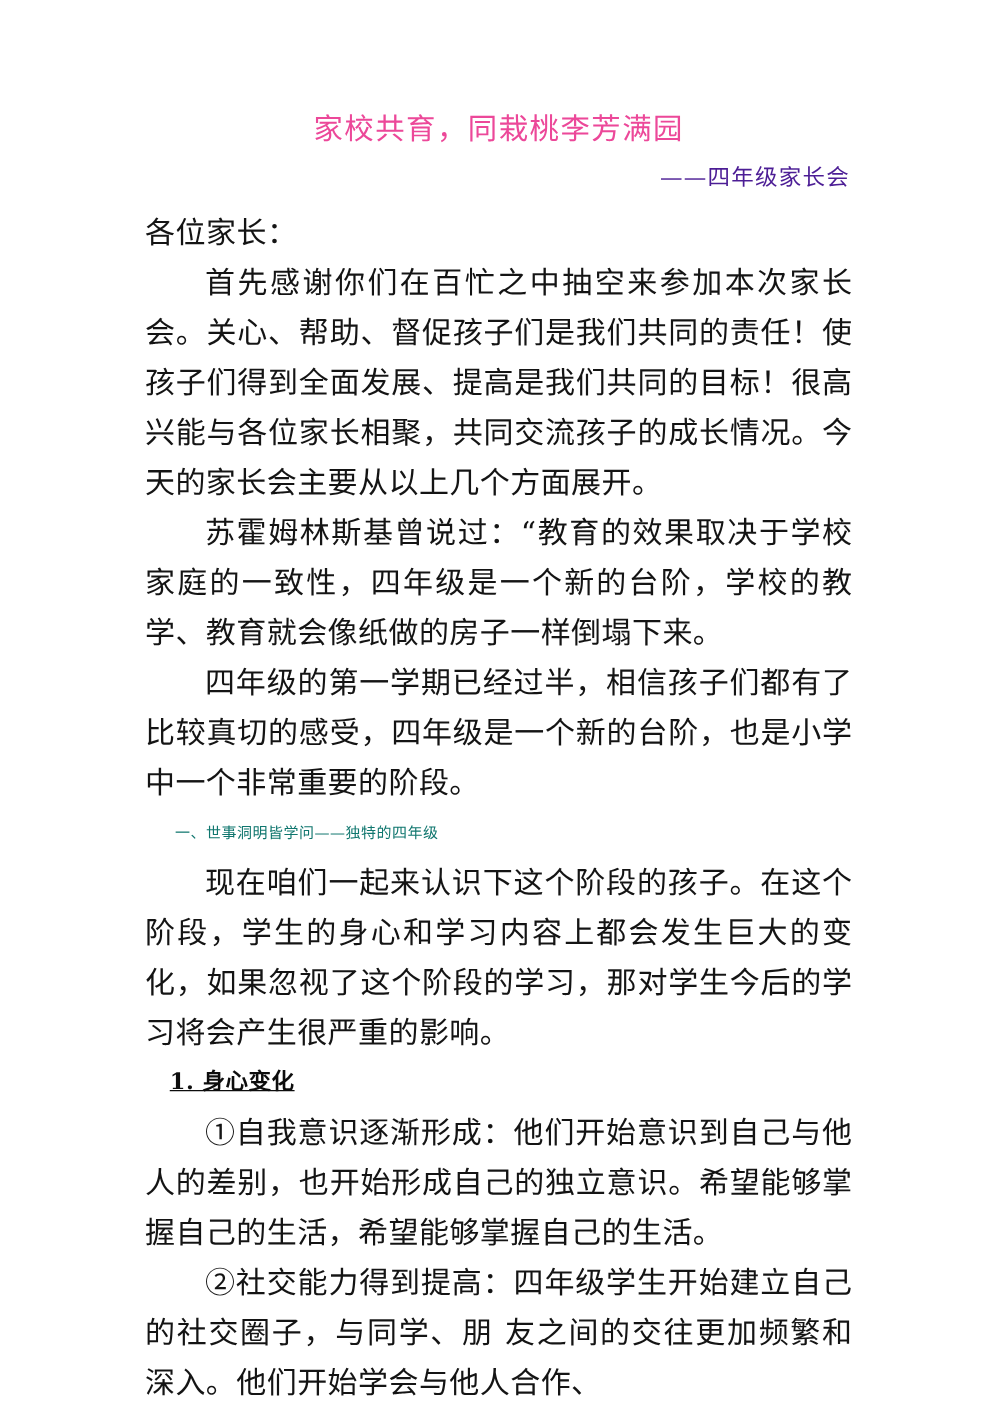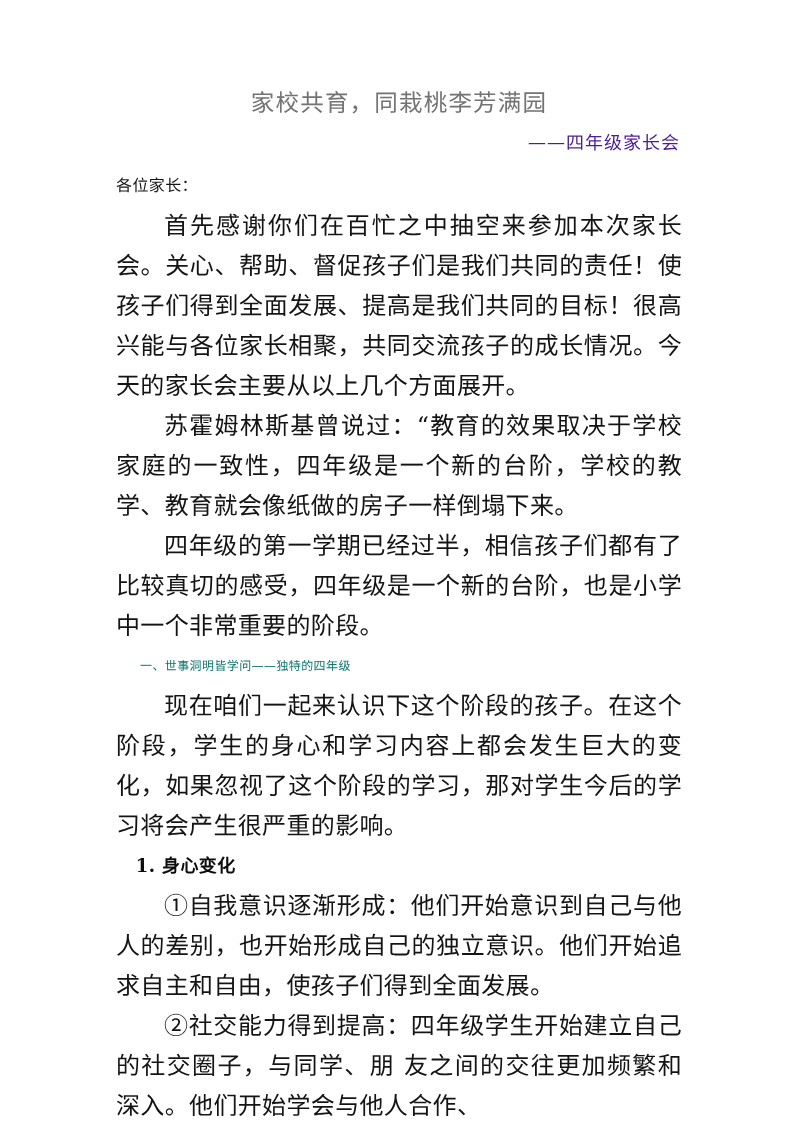--- a/index.html
+++ b/index.html
@@ -40,7 +40,7 @@
     letter-spacing: 1.2px;
     font-weight: 400;
     margin: 0 0 6px 0;
-    color: #737373;
+    color: #ec4899;
     white-space: pre;
   }
 

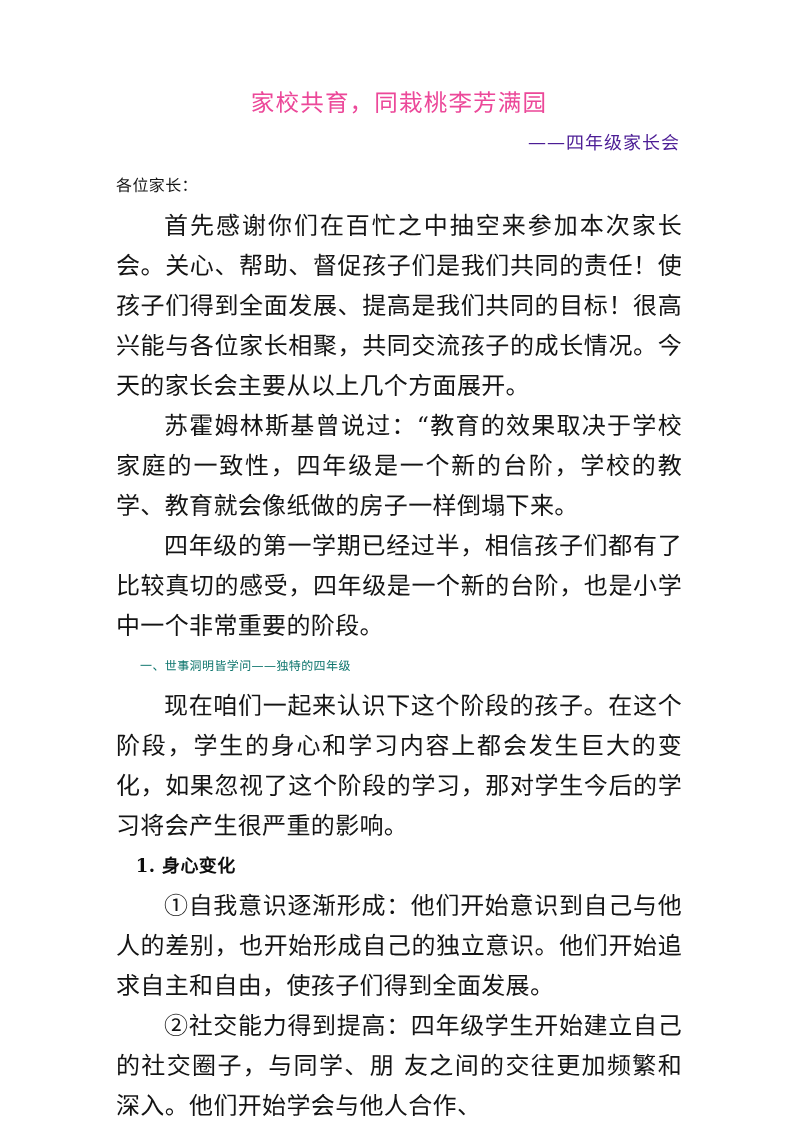--- a/index.html
+++ b/index.html
@@ -57,7 +57,7 @@
   }
 
   .salutation {
-    font-size: 16px;
+    font-size: 24px;
     line-height: 40px;
     margin: 0;
     letter-spacing: 0.4px;

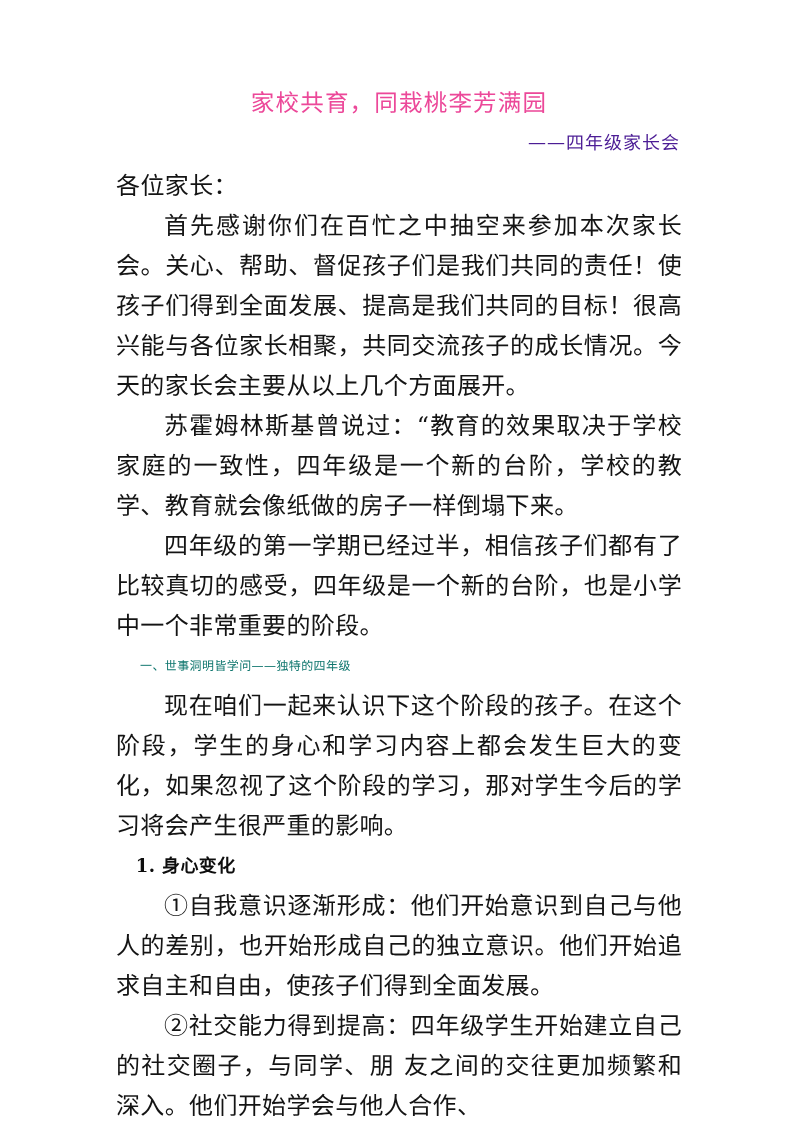--- a/index.html
+++ b/index.html
@@ -93,6 +93,7 @@
     font-weight: 700;
     letter-spacing: 0.4px;
     color: #0d0d0d;
+    text-decoration: underline;
   }
 </style>
 </head>

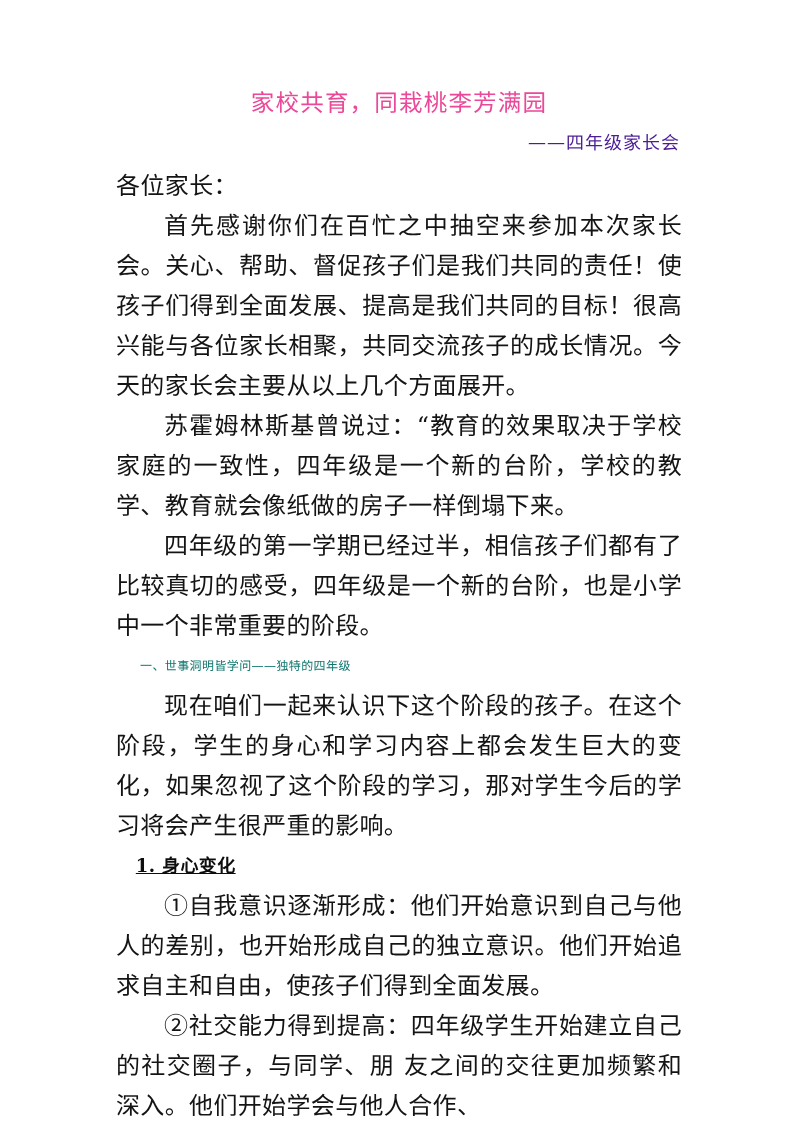--- a/index.html
+++ b/index.html
@@ -115,7 +115,7 @@
         <p class="heading-1">一、世事洞明皆学问——独特的四年级</p>
         <p class="para">现在咱们一起来认识下这个阶段的孩子。在这个阶段，学生的身心和学习内容上都会发生巨大的变化，如果忽视了这个阶段的学习，那对学生今后的学习将会产生很严重的影响。</p>
         <p class="heading-2">1. 身心变化</p>
-        <p class="para">①自我意识逐渐形成：他们开始意识到自己与他人的差别，也开始形成自己的独立意识。他们开始追求自主和自由，使孩子们得到全面发展。</p>
+        <p class="para">①自我意识逐渐形成：他们开始意识到自己与他人的差别，也开始形成自己的独立意识。希望能够掌握自己的生活，希望能够掌握自己的生活。</p>
         <p class="para">②社交能力得到提高：四年级学生开始建立自己的社交圈子，与同学、朋 友之间的交往更加频繁和深入。他们开始学会与他人合作、</p>
       </div>
 

